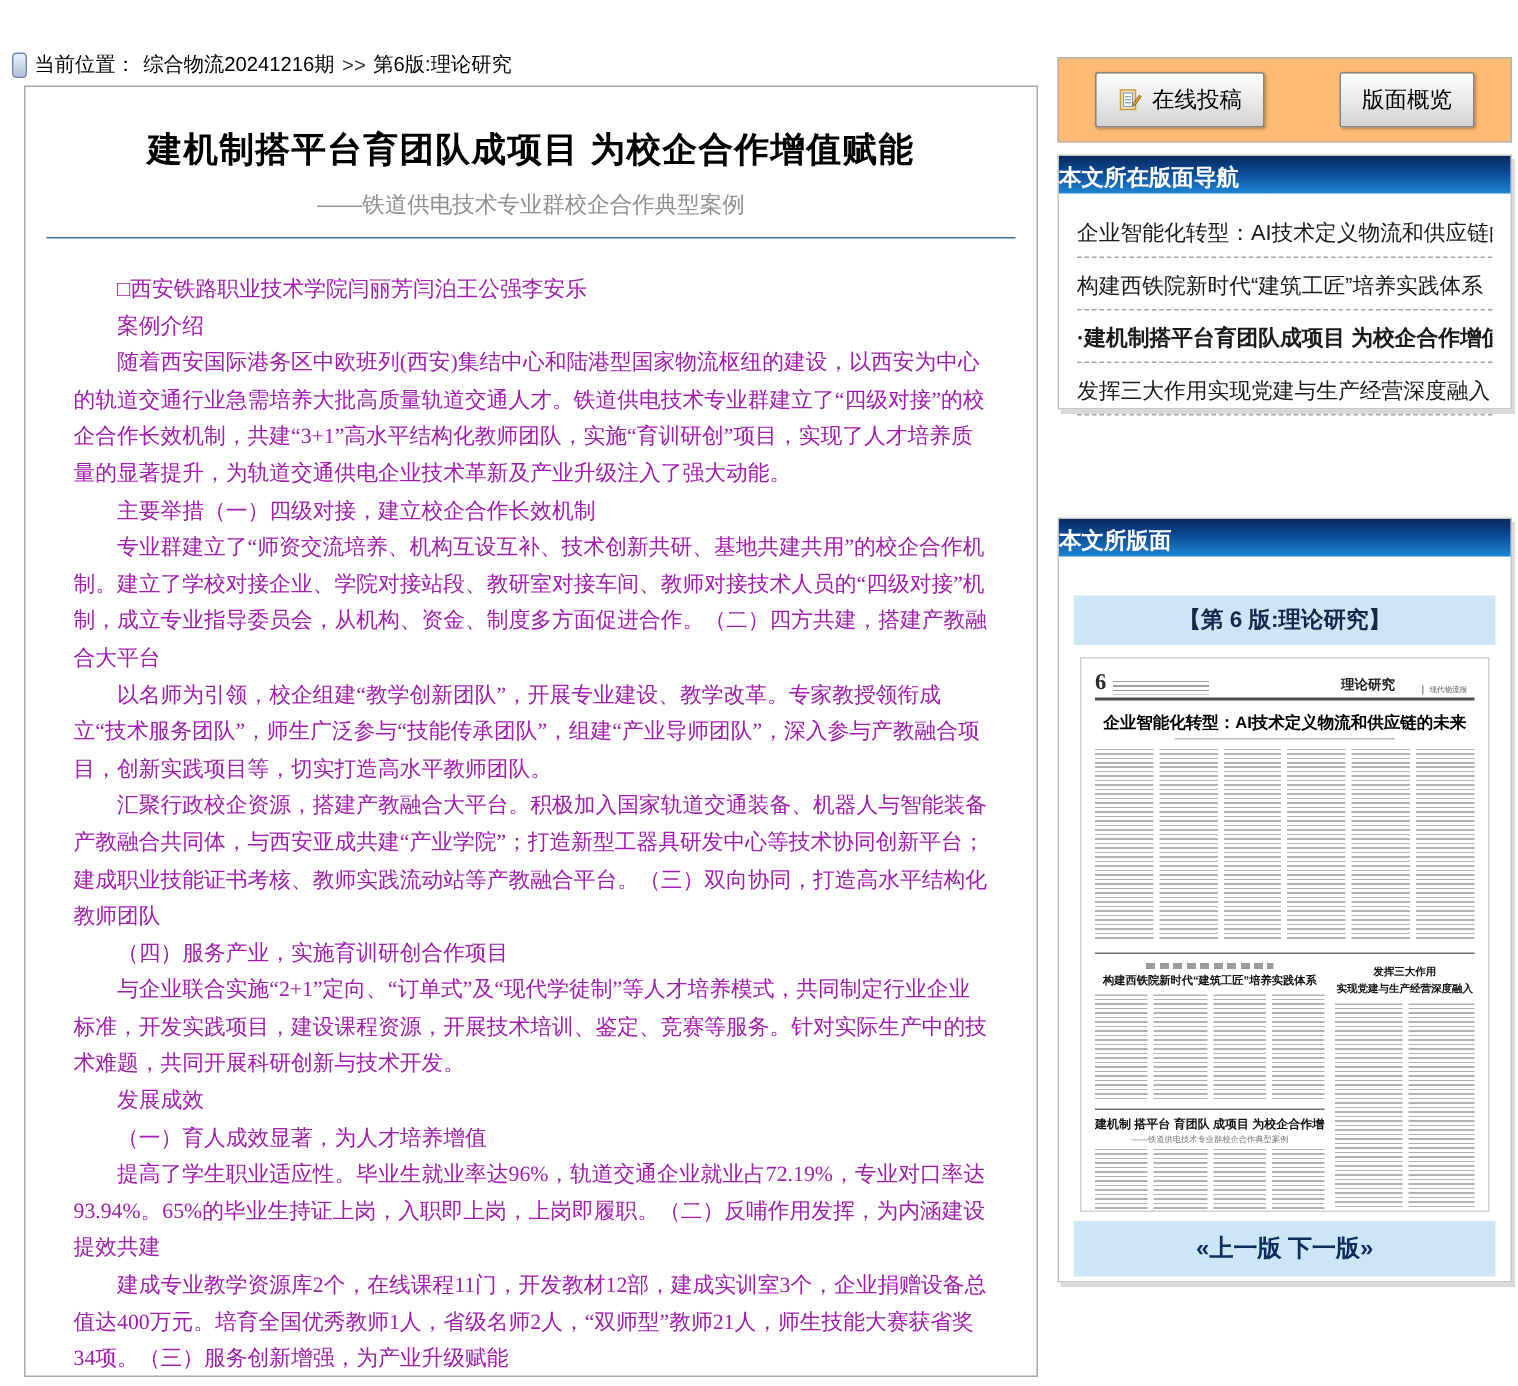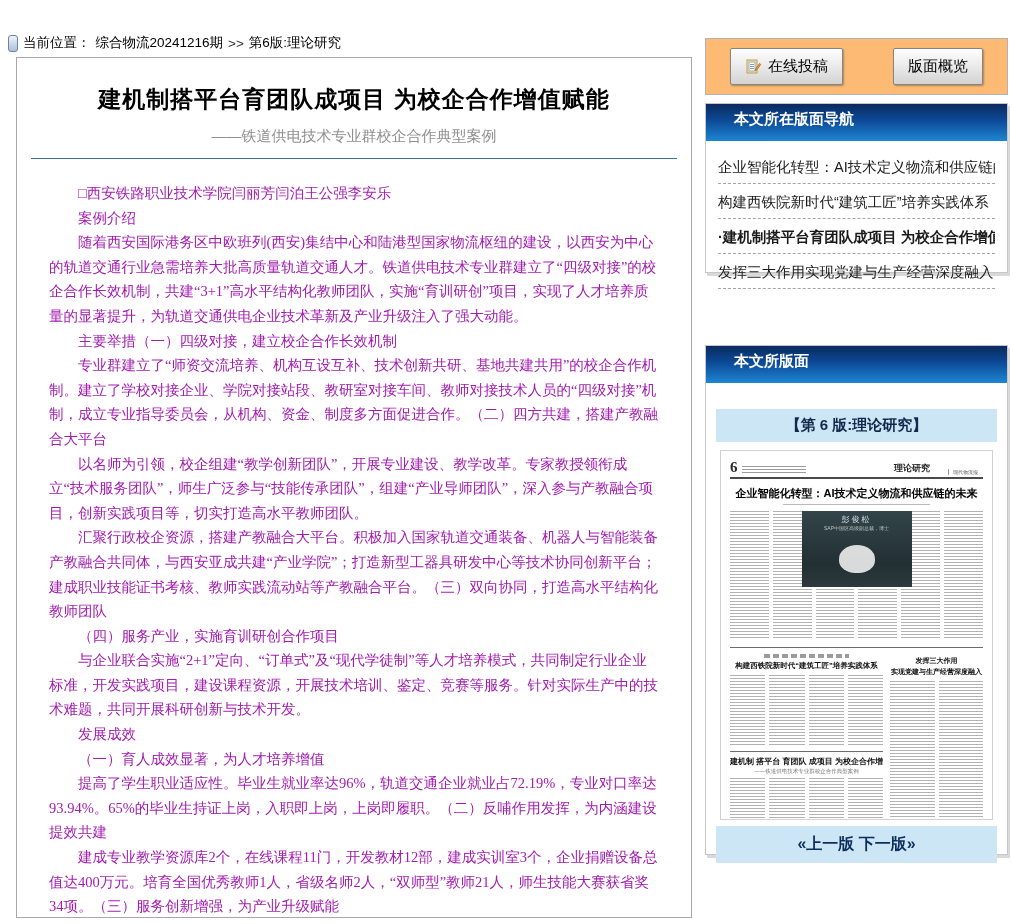--- a/index.html
+++ b/index.html
@@ -31,7 +31,7 @@
     font-size:15px;color:#000;}
   .panel{position:absolute;left:705px;width:303px;box-sizing:border-box;background:#fff;
     border:1px solid #c6c6c6;box-shadow:2px 3px 0 #d9d9d9;}
-  .panel-header{height:37px;line-height:29px;padding-left:28px;color:#fff;font-weight:bold;font-size:15px;
+  .panel-header{height:25px;line-height:29px;padding-left:0;color:#fff;font-weight:bold;font-size:15px;
     background:linear-gradient(180deg,#0a2a5e 0%,#0c4a97 45%,#1e86d2 100%);}
   .panel-nav{top:103px;height:170px;}
   .panel-page{top:345px;height:510px;}

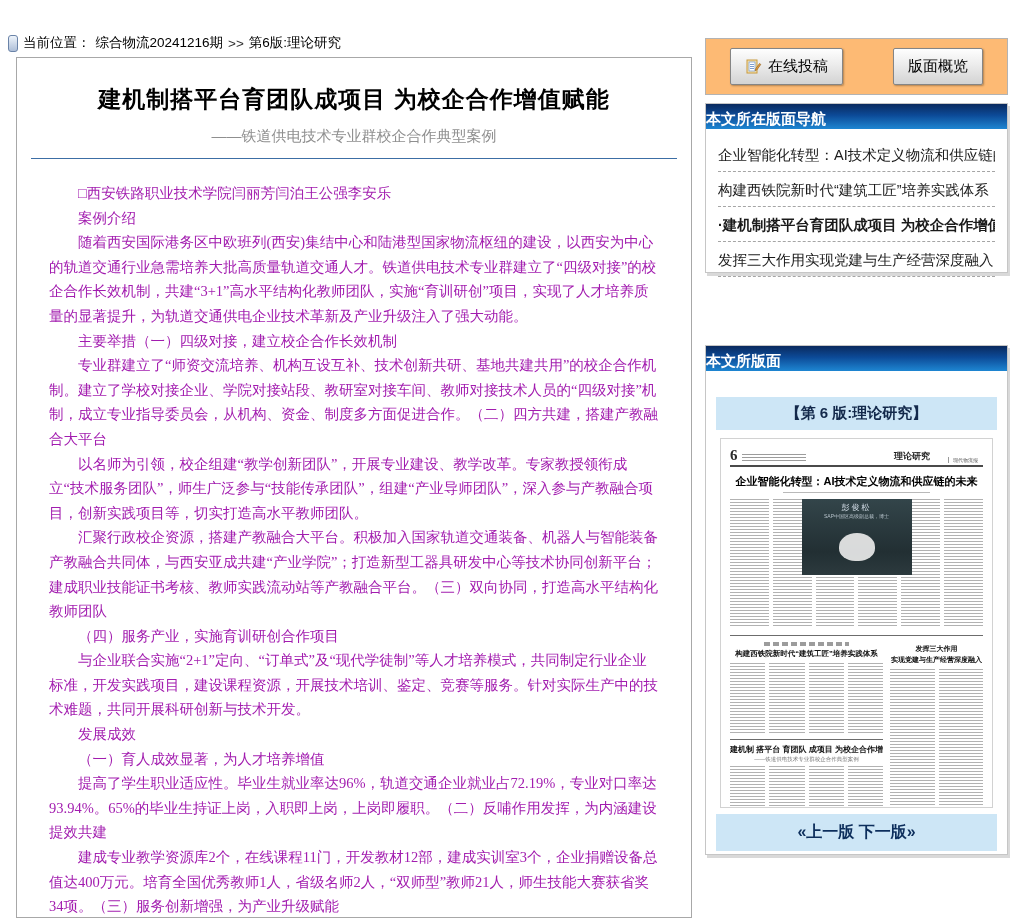--- a/index.html
+++ b/index.html
@@ -169,11 +169,6 @@
           <div class="fake-col"></div>
           <div class="fake-col"></div>
         </div>
-      <div class="photo">
-        <div class="photo-name">彭俊松</div>
-        <div class="photo-cap">SAP中国区高级副总裁，博士</div>
-        <div class="photo-flower"></div>
-      </div>
     </div>
 
     <div class="t-div"></div>

